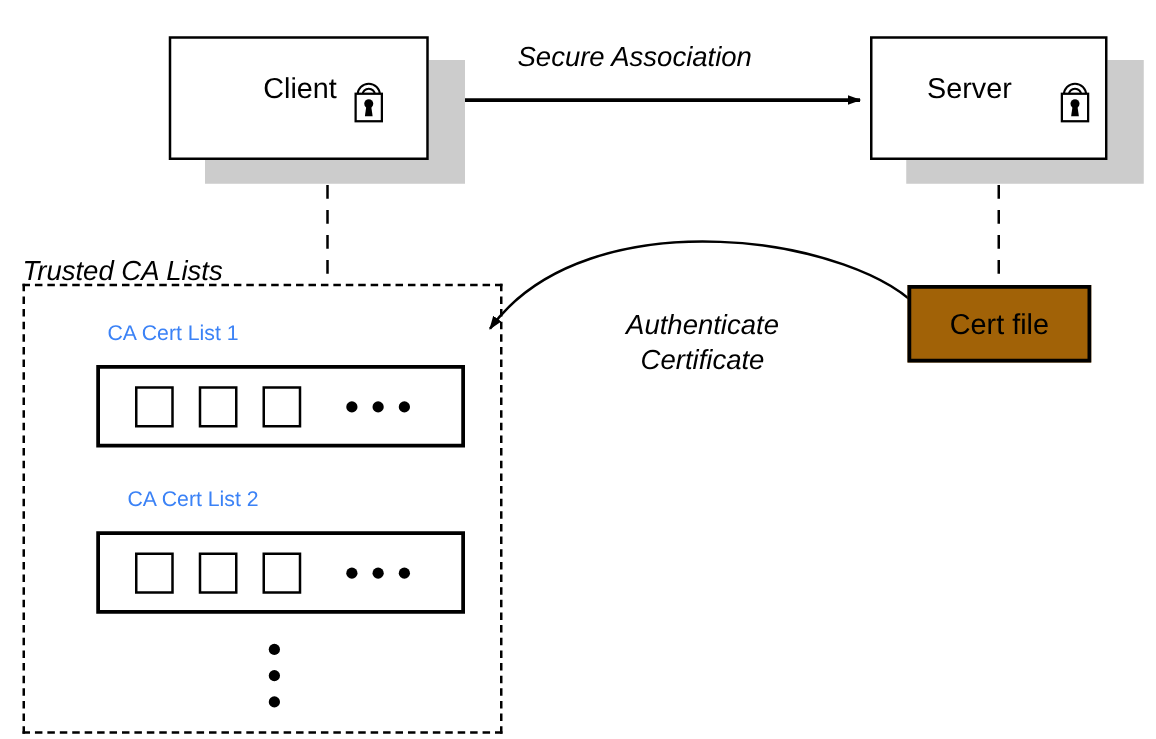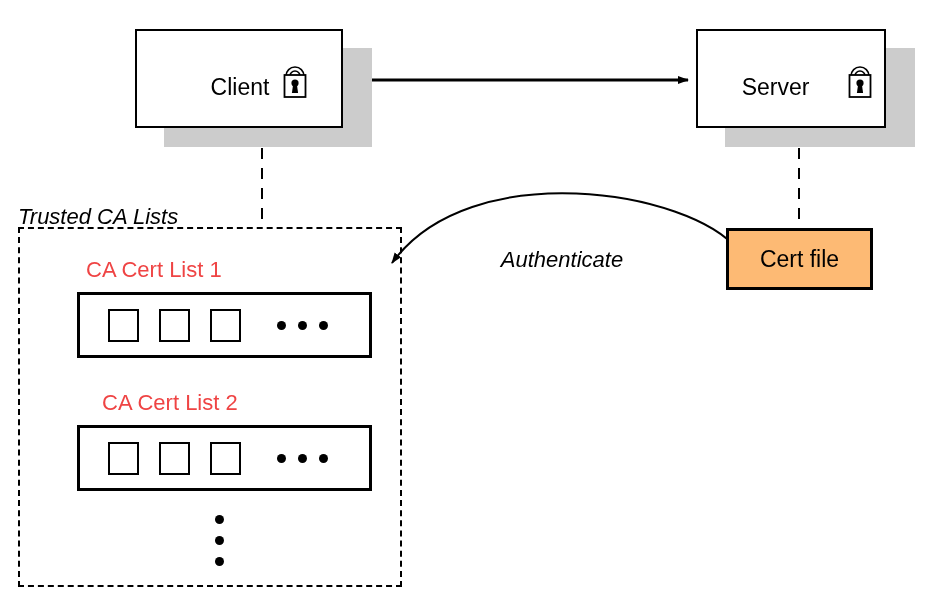--- a/index.html
+++ b/index.html
@@ -196,6 +196,7 @@
     </div>
   </div>
 
+  <div class="italic-label" style="left:414px; top:32px;">Secure Association</div>
 
   <div class="italic-label centered" style="left:482px; top:215px; width:160px;margin-top:31px;">
     <div>Authenticate</div>

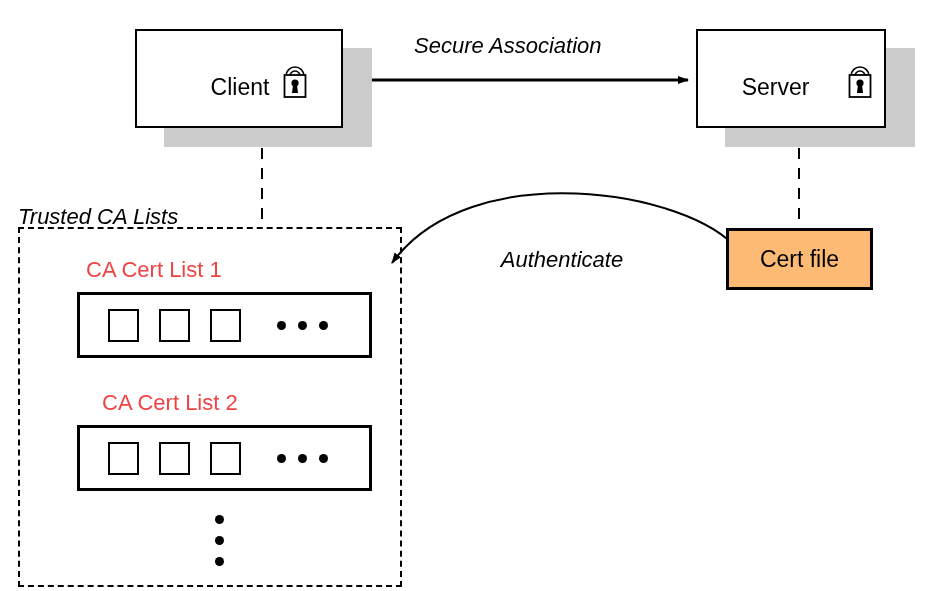--- a/index.html
+++ b/index.html
@@ -42,7 +42,7 @@
   .endpoint-inner {
     display: flex;
     flex-direction: row;
-    align-items: flex-end;
+    align-items: flex-start;
     gap: 10px;
     transform: translateX(22px);
   }

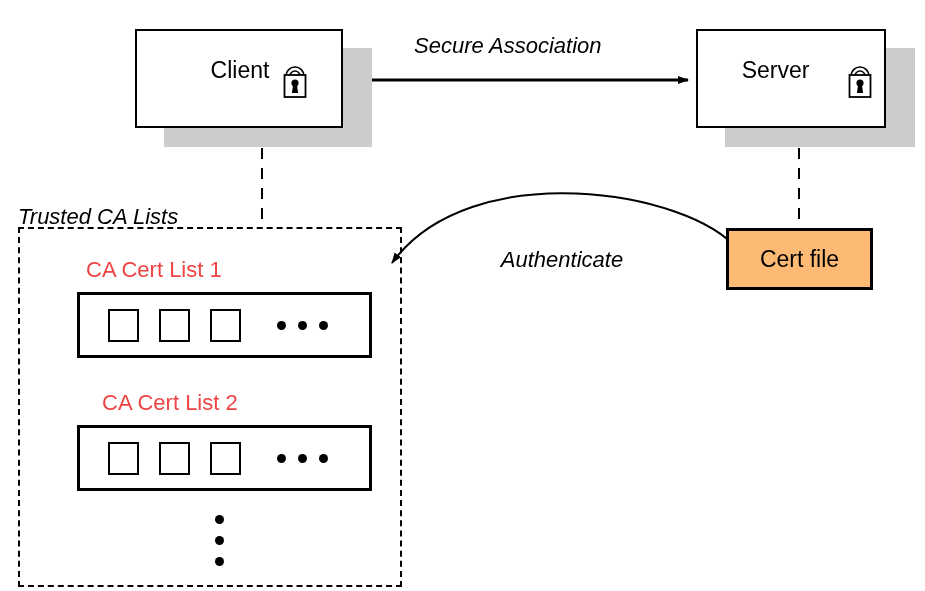--- a/index.html
+++ b/index.html
@@ -75,8 +75,8 @@
   }
   .section-title {
     position: absolute;
-    font-size: 22px;
-    color: #ef4444;
+    font-size: 17px;
+    color: #3b82f6;
     white-space: nowrap;
   }
   .dashed-region {

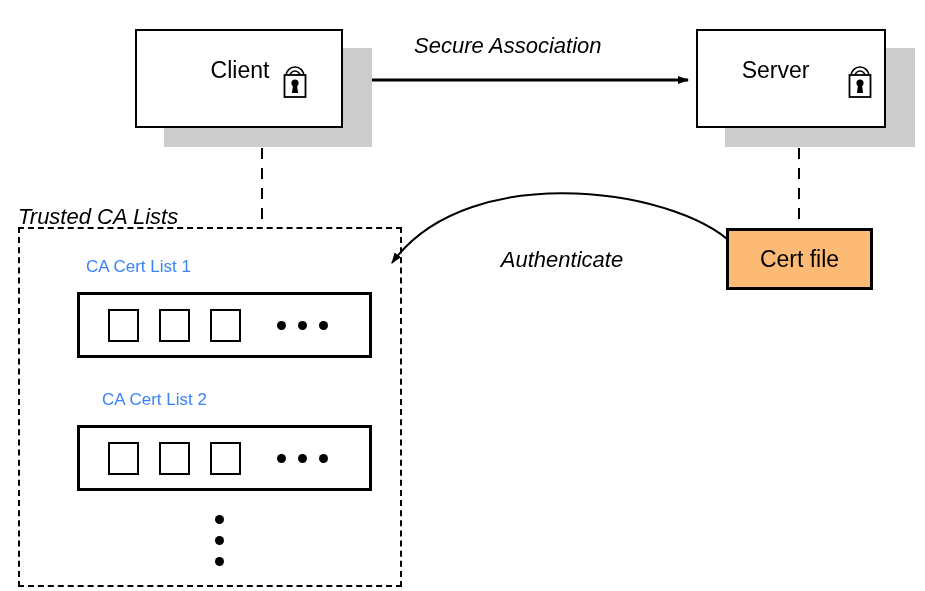--- a/index.html
+++ b/index.html
@@ -137,7 +137,7 @@
     position: absolute;
     box-sizing: border-box;
     border: 3px solid #000000;
-    background: #fdba74;
+    background: #a16207;
     display: flex;
     align-items: center;
     justify-content: center;

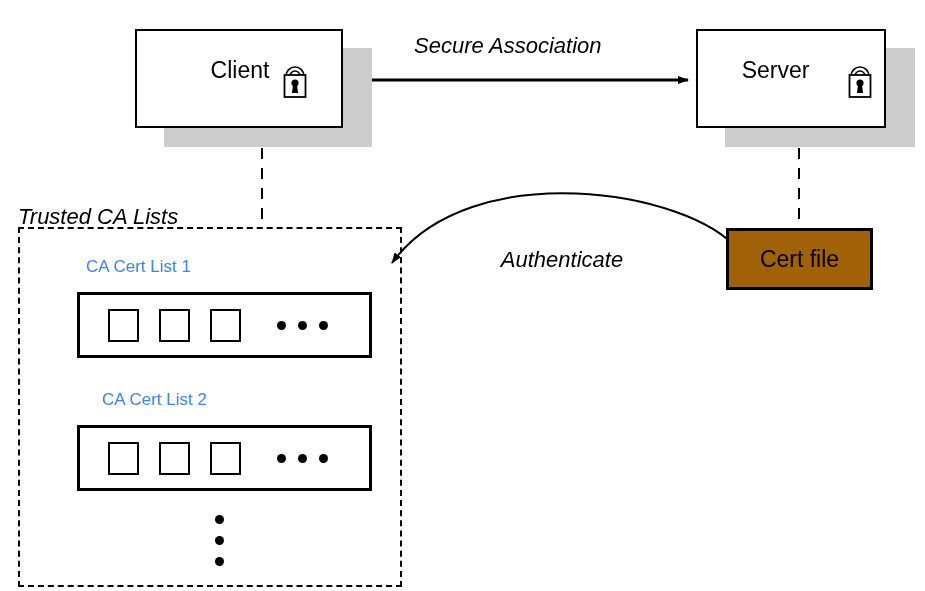--- a/index.html
+++ b/index.html
@@ -200,6 +200,7 @@
 
   <div class="italic-label centered" style="left:482px; top:215px; width:160px;margin-top:31px;">
     <div>Authenticate</div>
+    <div>Certificate</div>
   </div>
 
   <div class="italic-label" style="left:18px; top:179px;margin-top:24px;">Trusted CA Lists</div>

